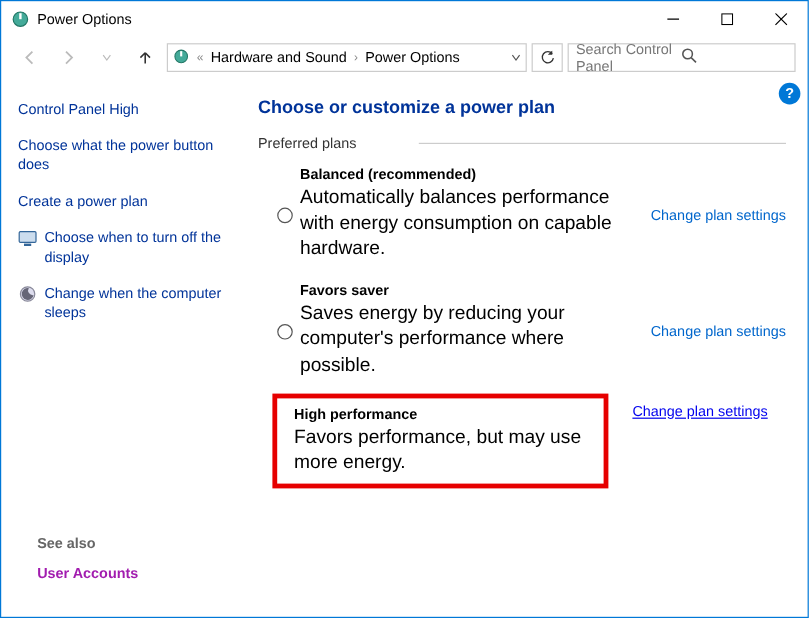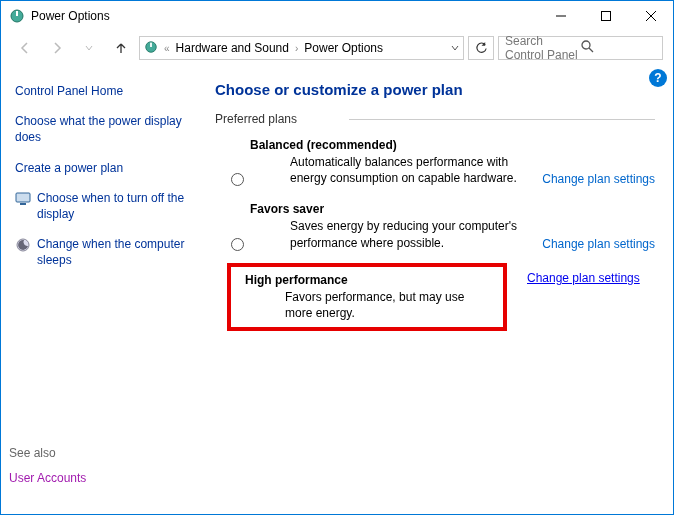--- a/index.html
+++ b/index.html
@@ -21,7 +21,7 @@
 .addr-box .sep { color: #888; font-size: 10px; margin: 0 2px; }
 .addr-box .drop { margin-left: auto; display:flex; align-items:center; gap:2px; }
 .refresh-btn { width: 26px; height: 24px; border: 1px solid #ccc; display: flex; align-items: center; justify-content: center; }
-.search-box { width: 165px; height: 24px; border: 1px solid #ccc; display: flex; align-items: center; padding: 2px 6px; color: #777; }
+.search-box { width: 190px; height: 24px; border: 1px solid #ccc; display: flex; align-items: center; padding: 2px 6px; color: #777; }
 .search-box span { flex: 1; }
 .search-box .mag { color: #555; }
 

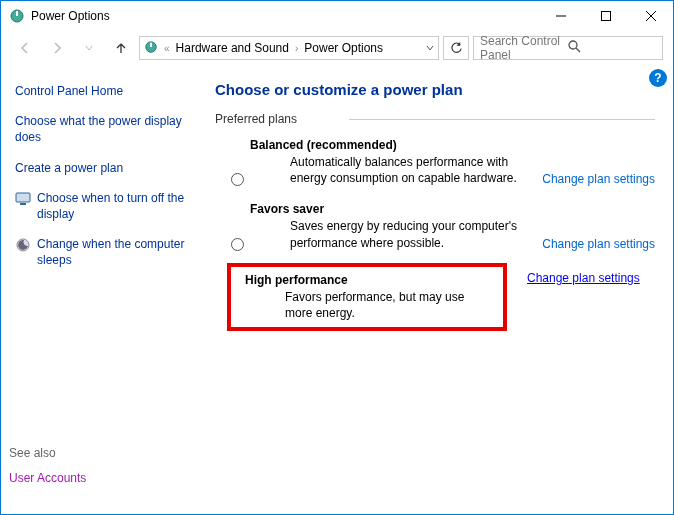--- a/index.html
+++ b/index.html
@@ -143,7 +143,7 @@
 
 <div class="content">
   <div class="sidebar">
-    <a href="#">Control Panel Home</a>
+    <a href="#">Control Panel High</a>
     <a href="#">Choose what the power display does</a>
     <a href="#">Create a power plan</a>
     <div class="side-item">

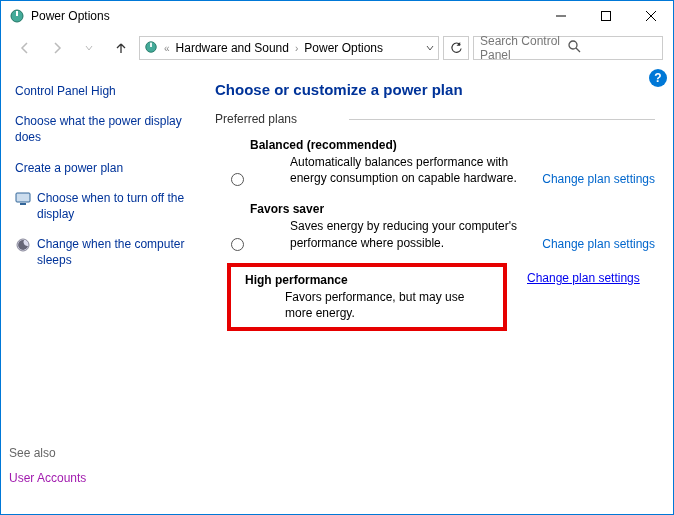--- a/index.html
+++ b/index.html
@@ -144,7 +144,7 @@
 <div class="content">
   <div class="sidebar">
     <a href="#">Control Panel High</a>
-    <a href="#">Choose what the power display does</a>
+    <a href="#">Choose what the power button does</a>
     <a href="#">Create a power plan</a>
     <div class="side-item">
       <span class="side-icon"><svg width="16" height="16" viewBox="0 0 16 16">

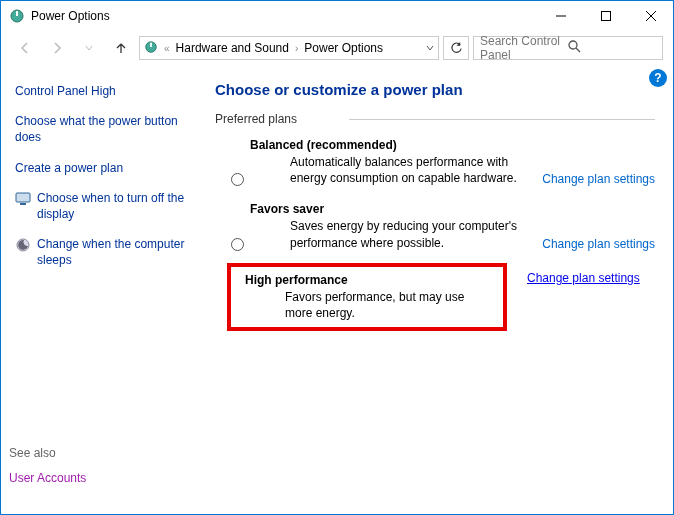--- a/index.html
+++ b/index.html
@@ -45,7 +45,7 @@
 .group-hdr .line { flex: 1; height: 1px; background: #ccc; margin-left: 8px; }
 .group-hdr .toggle { width: 18px; height: 18px; border: 1px solid #bbb; border-radius: 50%; display: flex; align-items: center; justify-content: center; margin-left: 6px; background:#fafafa; }
 
-.plan { display: flex; align-items: flex-end; padding: 4px 0 12px 16px; }
+.plan { display: flex; align-items: center; padding: 4px 0 12px 16px; }
 .plan .radio { width: 13px; height: 13px; border: 1px solid #555; border-radius: 50%; margin-top: 2px; margin-right: 6px; flex-shrink: 0; position: relative; }
 .plan-body { flex: 1; }
 .plan-name { font-weight: bold; font-size: 12px; }

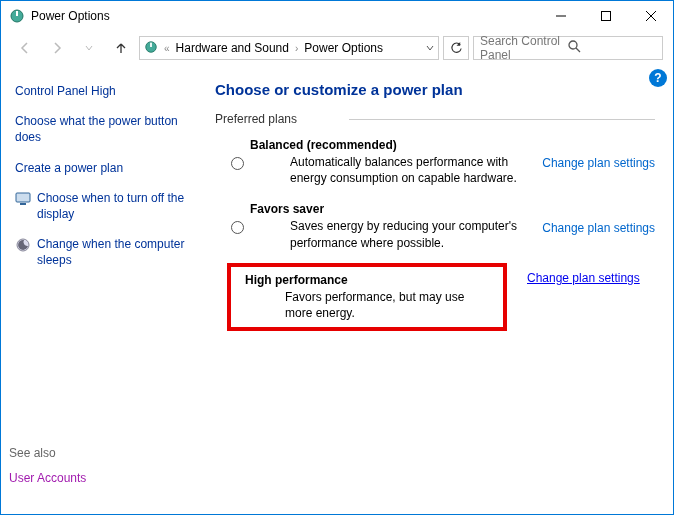--- a/index.html
+++ b/index.html
@@ -49,7 +49,7 @@
 .plan .radio { width: 13px; height: 13px; border: 1px solid #555; border-radius: 50%; margin-top: 2px; margin-right: 6px; flex-shrink: 0; position: relative; }
 .plan-body { flex: 1; }
 .plan-name { font-weight: bold; font-size: 12px; }
-.plan-desc { font-size: 12px; margin-top: 2px; line-height: 1.35; padding-right: 4px; margin-left: 40px; }
+.plan-desc { font-size: 16px; margin-top: 2px; line-height: 1.35; padding-right: 4px; }
 .plan .chg { color: #0066cc; font-size: 12px; text-decoration: none; white-space: nowrap; margin-left: 8px; margin-top: 2px; }
 
 .highlight-box { border: 4px solid #e60000; padding: 6px 8px; margin-left: 12px; width: 280px; }

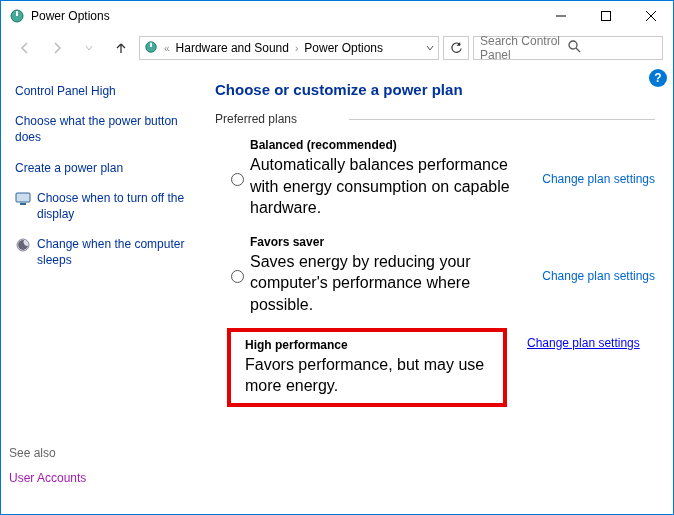--- a/index.html
+++ b/index.html
@@ -31,7 +31,7 @@
 .side-item { display: flex; gap: 6px; margin-bottom: 14px; justify-content: space-between; }
 .side-icon { width: 16px; height: 16px; flex-shrink: 0; margin-top: 1px; }
 .side-item a { margin-bottom: 0; }
-.see-also { position: absolute; bottom: 14px; left: 8px; }
+.see-also { position: absolute; bottom: 14px; left: 30px; font-weight: bold; }
 .see-also .hdr { color: #666; margin-bottom: 10px; }
 .see-also a { color: #a21caf; }
 

